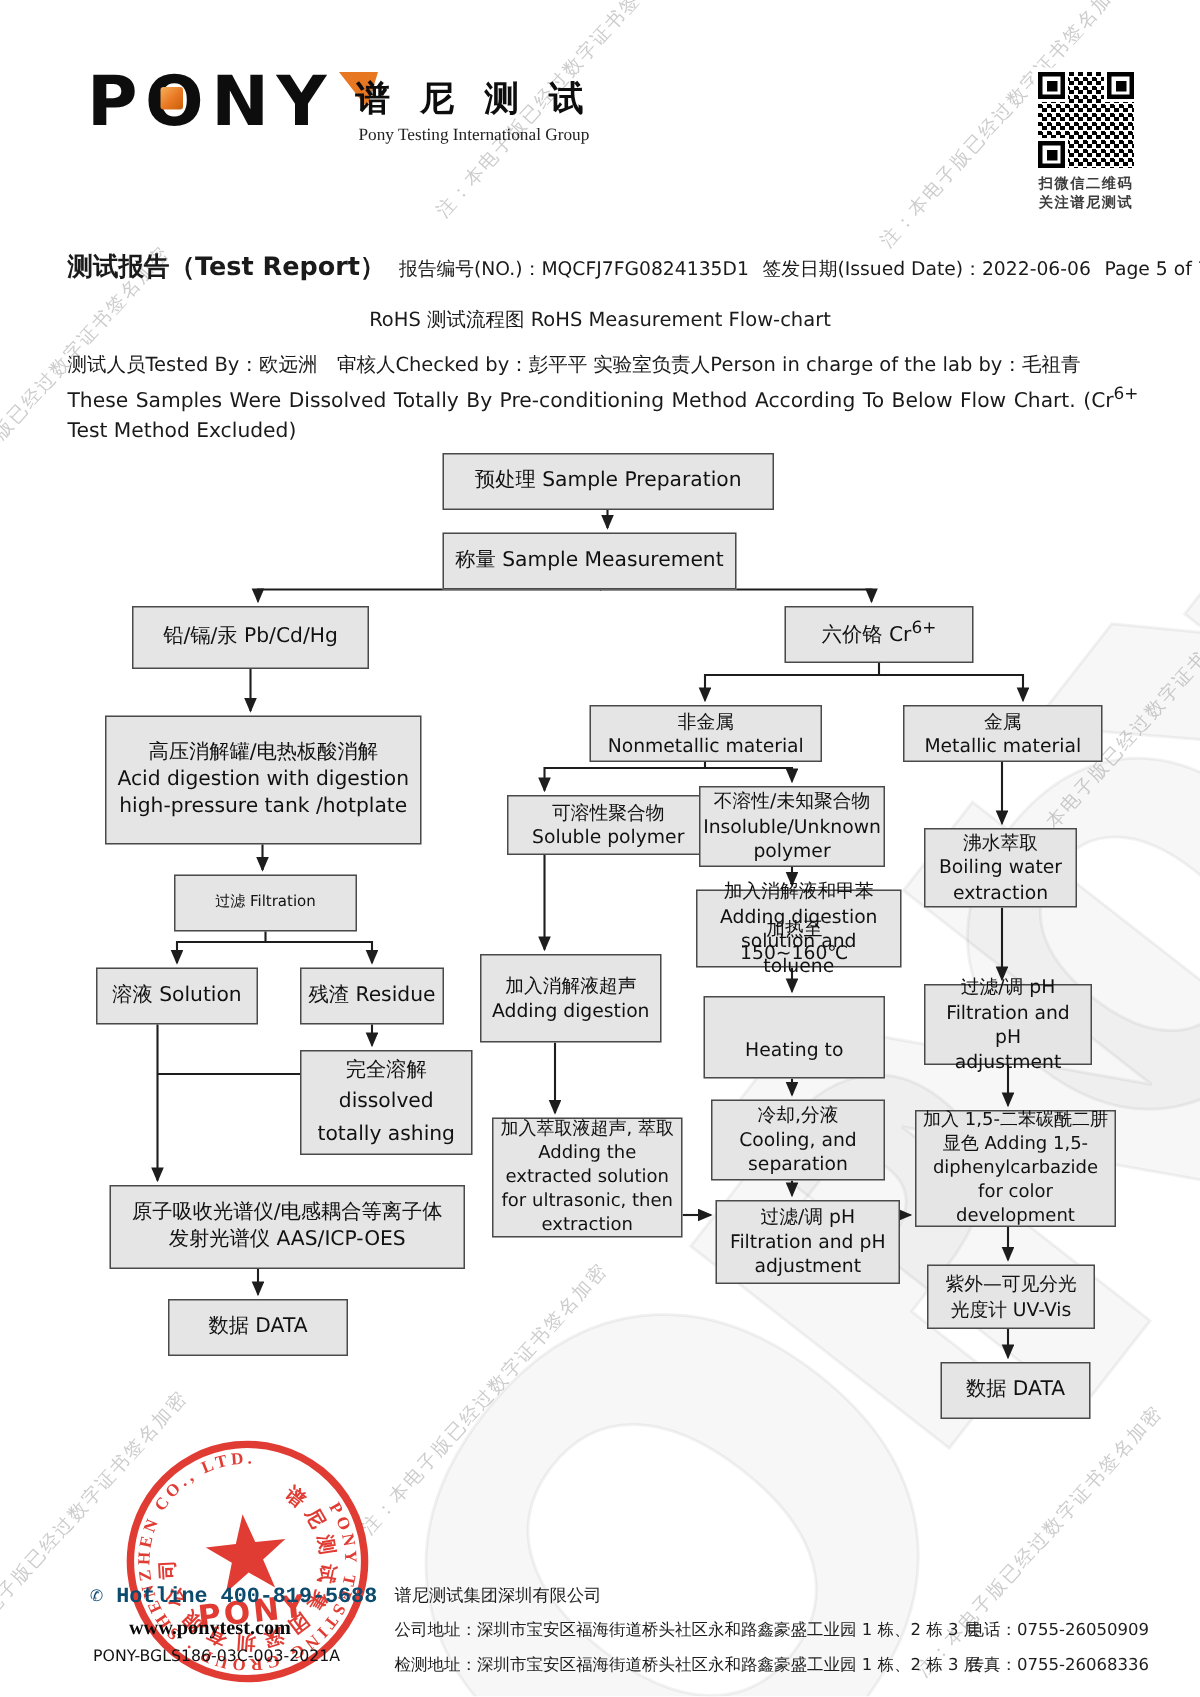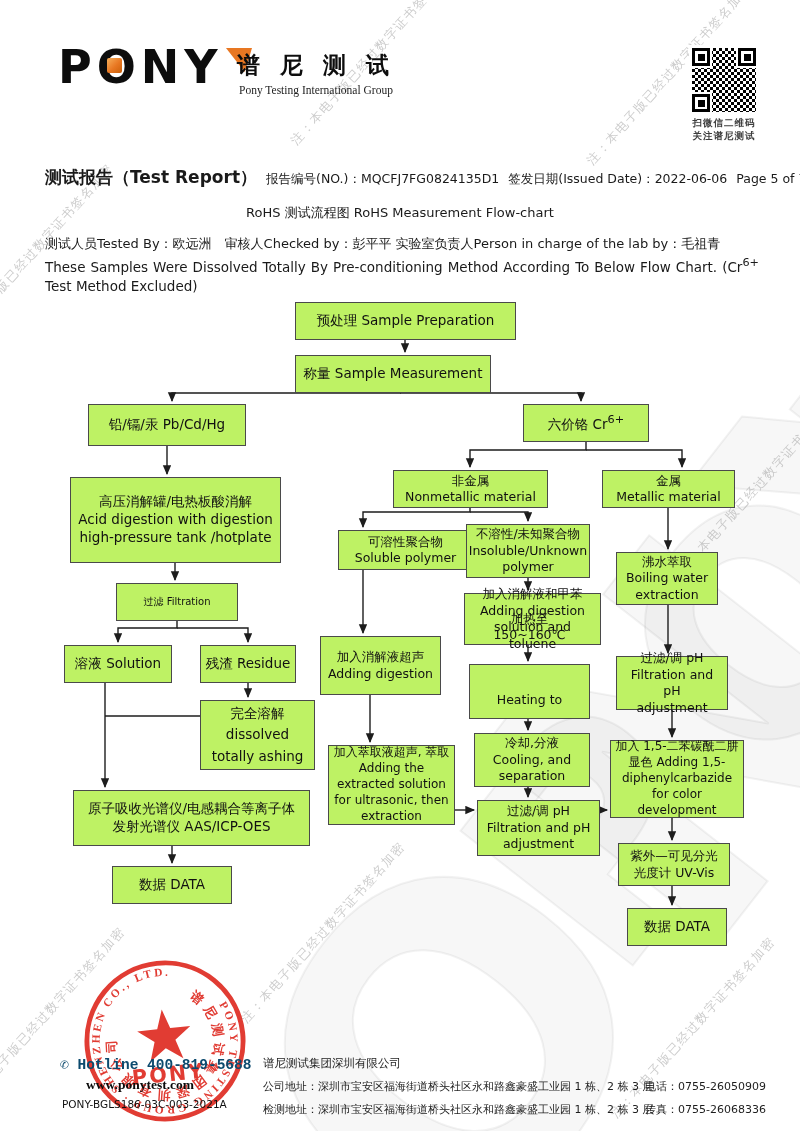--- a/index.html
+++ b/index.html
@@ -47,7 +47,7 @@
   
   .edge-layer { position:absolute; left:0; top:0; width:800px; height:1131px; z-index:1; pointer-events:none; }
   .edge { fill:none; stroke:#1d1d1d; stroke-width:1.4; }
-  .flow-node { position:absolute; z-index:2; background:#bef264; border:1.3px solid #4a4a4a;
+  .flow-node { position:absolute; z-index:2; background:#e5e5e5; border:1.3px solid #4a4a4a;
         display:flex; flex-direction:column; justify-content:center; align-items:center;
         text-align:center; font-size:12.5px; line-height:1.32; color:#111; padding:18px 4px; }
 

